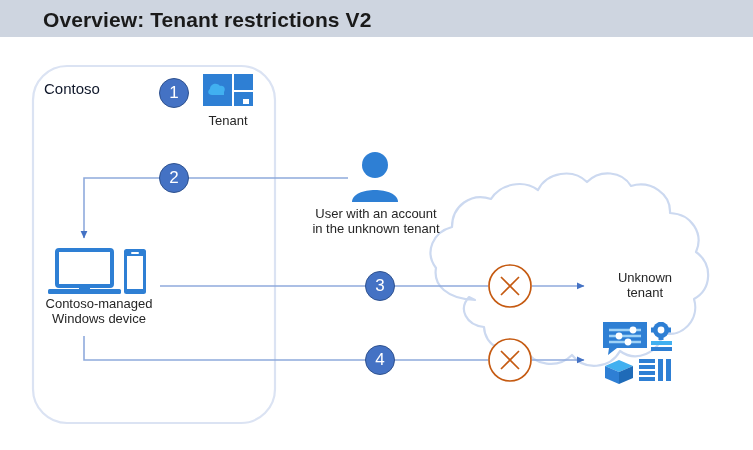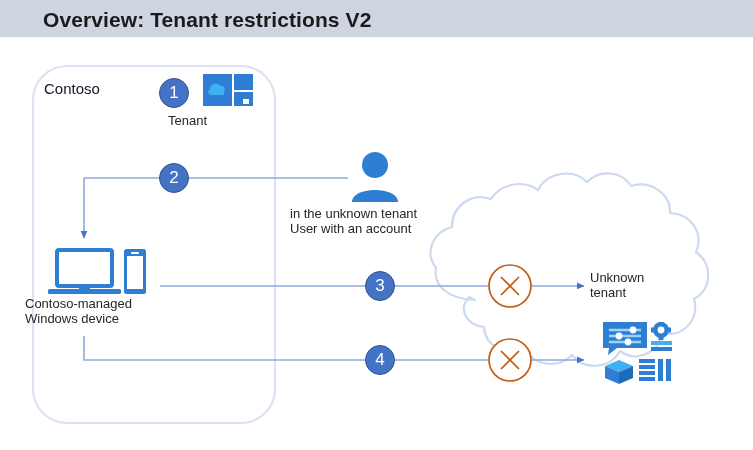--- a/index.html
+++ b/index.html
@@ -51,6 +51,7 @@
   
   .lbl {
     position: absolute;
+    text-align: center;
     color: #262626;
     font-size: 13px;
     line-height: 15px;

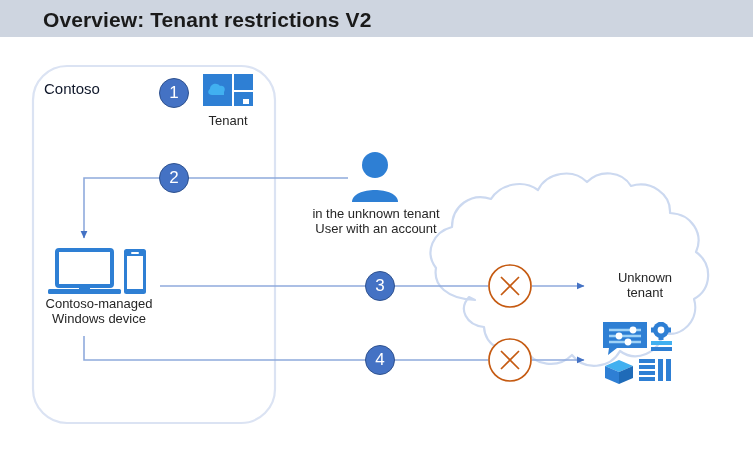--- a/index.html
+++ b/index.html
@@ -263,8 +263,8 @@
   </div>
 
   <div class="lbl" id="user-label">
+    <div>User with an account</div>
     <div>in the unknown tenant</div>
-    <div>User with an account</div>
   </div>
 
   <div class="lbl" id="unknown-tenant-label">

